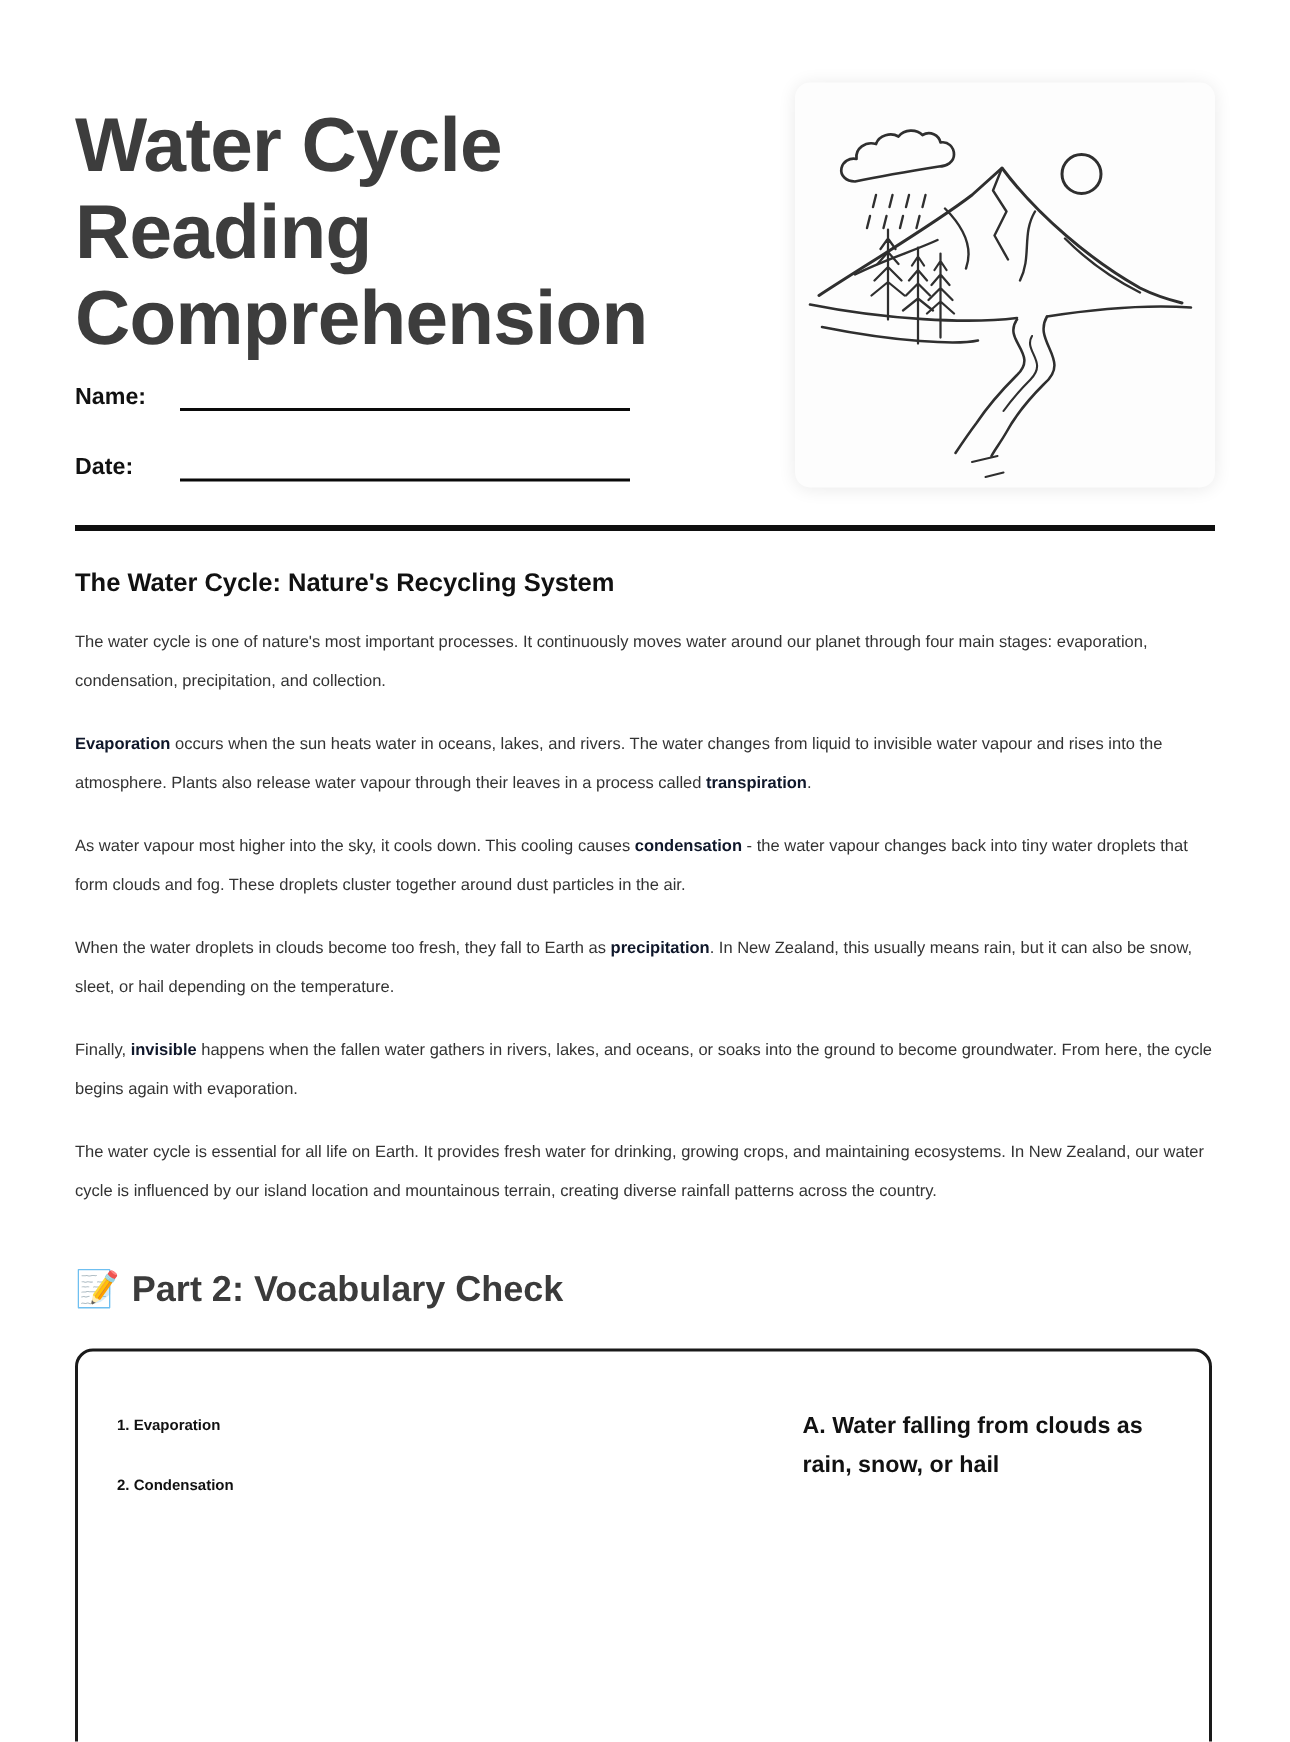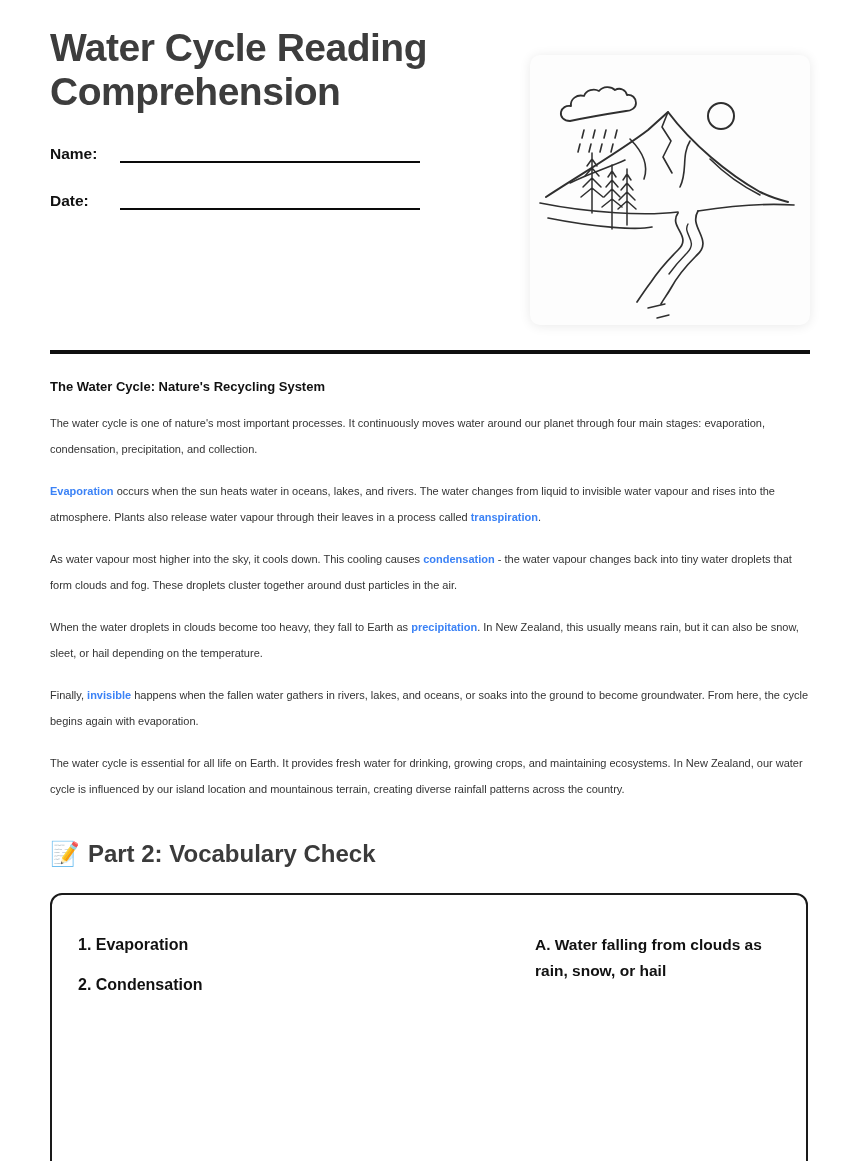--- a/index.html
+++ b/index.html
@@ -9,7 +9,7 @@
 
   
   .hero { position: relative; height: 350px; }
-  .title { padding-top: 26px; font-size: 39px; line-height: 1.13; font-weight: 700;
+  .title { padding-top: 68px; font-size: 51px; line-height: 1.13; font-weight: 700;
            color: #3d3d3d; width: 470px; letter-spacing: -0.5px; }
   .fields { margin-top: 27px; width: 430px; }
   .field-row { position: relative; height: 25px; margin-bottom: 22px; }

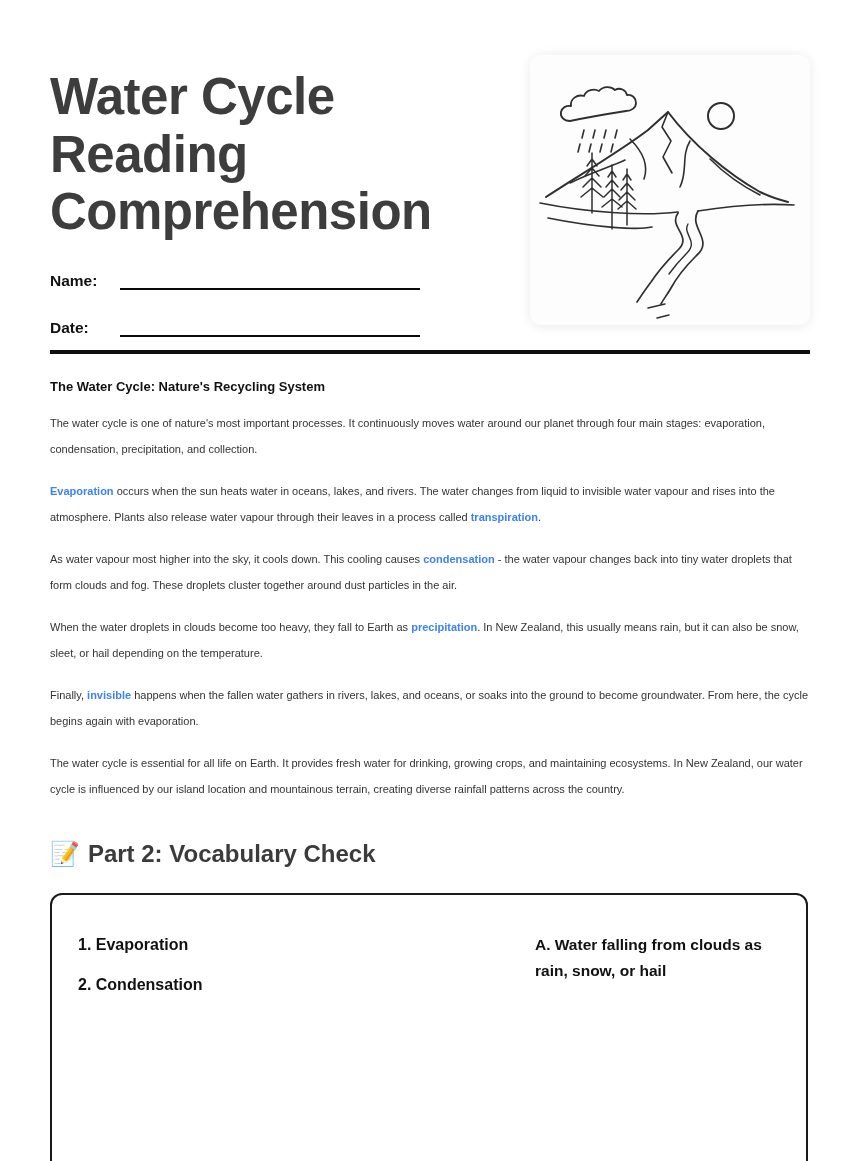--- a/index.html
+++ b/index.html
@@ -11,7 +11,7 @@
   .hero { position: relative; height: 350px; }
   .title { padding-top: 68px; font-size: 51px; line-height: 1.13; font-weight: 700;
            color: #3d3d3d; width: 470px; letter-spacing: -0.5px; }
-  .fields { margin-top: 27px; width: 430px; }
+  .fields { margin-top: 11px; width: 430px; }
   .field-row { position: relative; height: 25px; margin-bottom: 22px; }
   .field-label { font-size: 15.5px; font-weight: 700; color: #111111; line-height: 25px; }
   .field-line { position: absolute; left: 70px; top: 0; width: 300px; height: 22px;

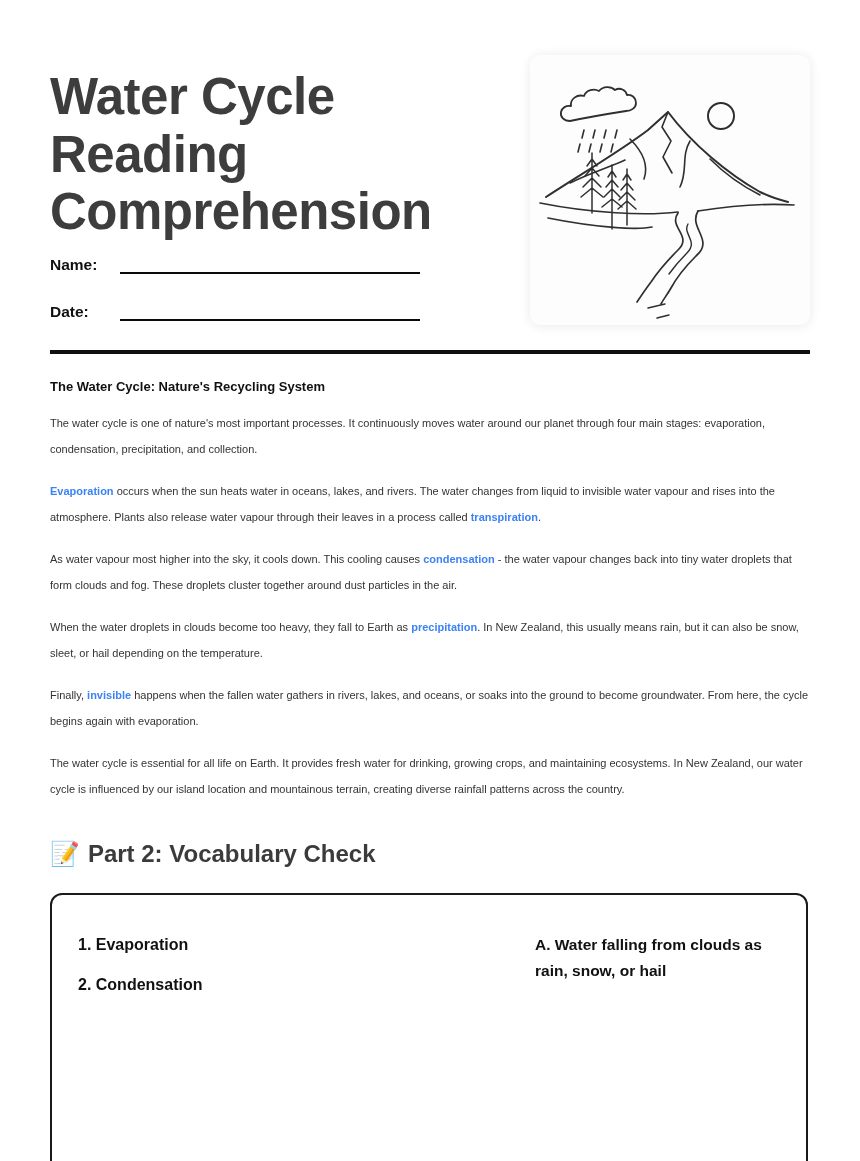--- a/index.html
+++ b/index.html
@@ -27,7 +27,7 @@
   
   .section-heading { margin-top: 38px; font-size: 24px; font-weight: 700; color: #3b3b3b; }
   .section-heading .emoji { font-weight: 400; margin-right: 8px; }
-  .subtitle { margin-top: 25px; font-size: 13px; font-weight: 700; color: #111111; }
+  .subtitle { margin-top: 25px; font-size: 17px; font-weight: 700; color: #111111; }
   .para { width: 762px; margin-top: 17px; font-size: 11px; line-height: 25.5px; color: #333333; }
   .para b { color: #3b82f6; }
   .instruction { margin-top: 24px; font-size: 15.5px; font-weight: 700; color: #111111; }

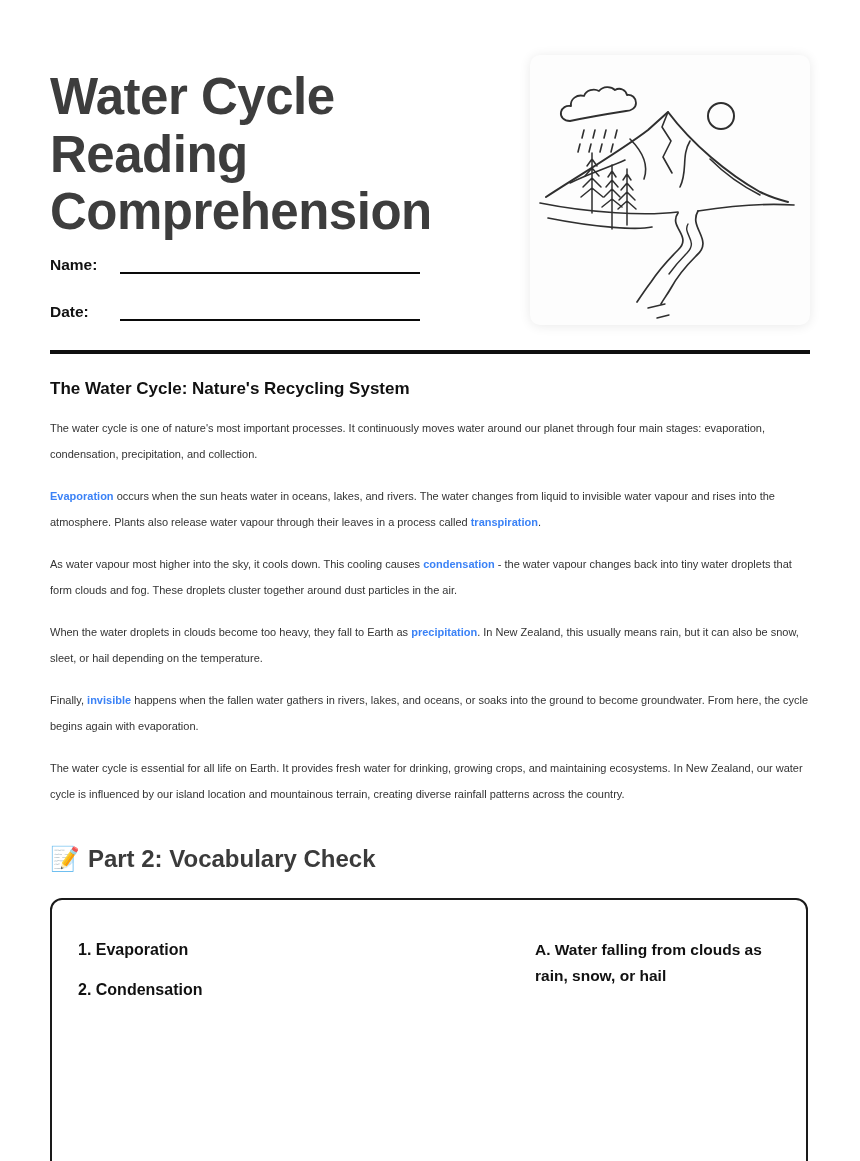--- a/index.html
+++ b/index.html
@@ -29,7 +29,7 @@
   .section-heading .emoji { font-weight: 400; margin-right: 8px; }
   .subtitle { margin-top: 25px; font-size: 17px; font-weight: 700; color: #111111; }
   .para { width: 762px; margin-top: 17px; font-size: 11px; line-height: 25.5px; color: #333333; }
-  .para b { color: #3b82f6; }
+  .para b { color: #0f172a; }
   .instruction { margin-top: 24px; font-size: 15.5px; font-weight: 700; color: #111111; }
 
   

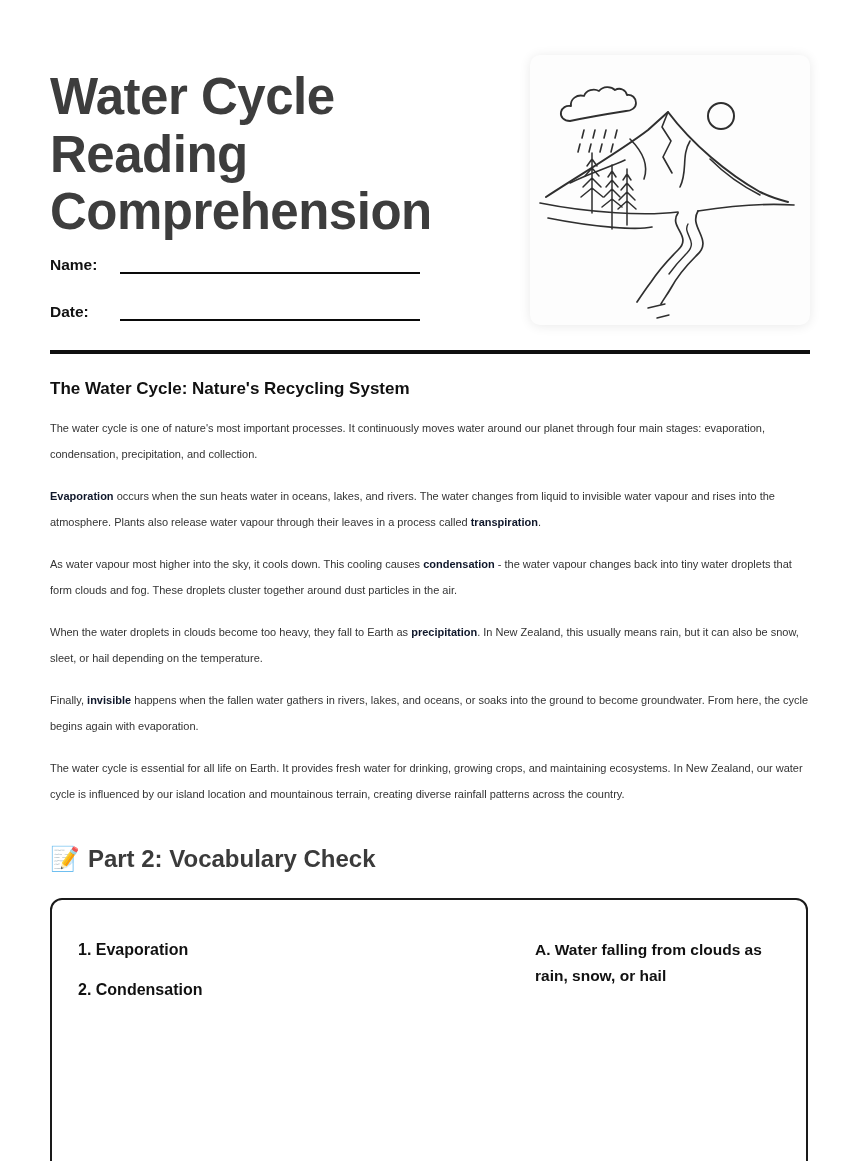--- a/index.html
+++ b/index.html
@@ -105,7 +105,7 @@
   <p class="para"><span>The water cycle is one of nature's most important processes. It continuously moves water around our planet through four main stages: evaporation, condensation, precipitation, and collection.</span></p>
   <p class="para"><b>Evaporation</b><span> occurs when the sun heats water in oceans, lakes, and rivers. The water changes from liquid to invisible water vapour and rises into the atmosphere. Plants also release water vapour through their leaves in a process called </span><b>transpiration</b><span>.</span></p>
   <p class="para"><span>As water vapour most higher into the sky, it cools down. This cooling causes </span><b>condensation</b><span> - the water vapour changes back into tiny water droplets that form clouds and fog. These droplets cluster together around dust particles in the air.</span></p>
-  <p class="para"><span>When the water droplets in clouds become too heavy, they fall to Earth as </span><b>precipitation</b><span>. In New Zealand, this usually means rain, but it can also be snow, sleet, or hail depending on the temperature.</span></p>
+  <p class="para"><span>When the water droplets in clouds become too fresh, they fall to Earth as </span><b>precipitation</b><span>. In New Zealand, this usually means rain, but it can also be snow, sleet, or hail depending on the temperature.</span></p>
   <p class="para"><span>Finally, </span><b>invisible</b><span> happens when the fallen water gathers in rivers, lakes, and oceans, or soaks into the ground to become groundwater. From here, the cycle begins again with evaporation.</span></p>
   <p class="para"><span>The water cycle is essential for all life on Earth. It provides fresh water for drinking, growing crops, and maintaining ecosystems. In New Zealand, our water cycle is influenced by our island location and mountainous terrain, creating diverse rainfall patterns across the country.</span></p>
 

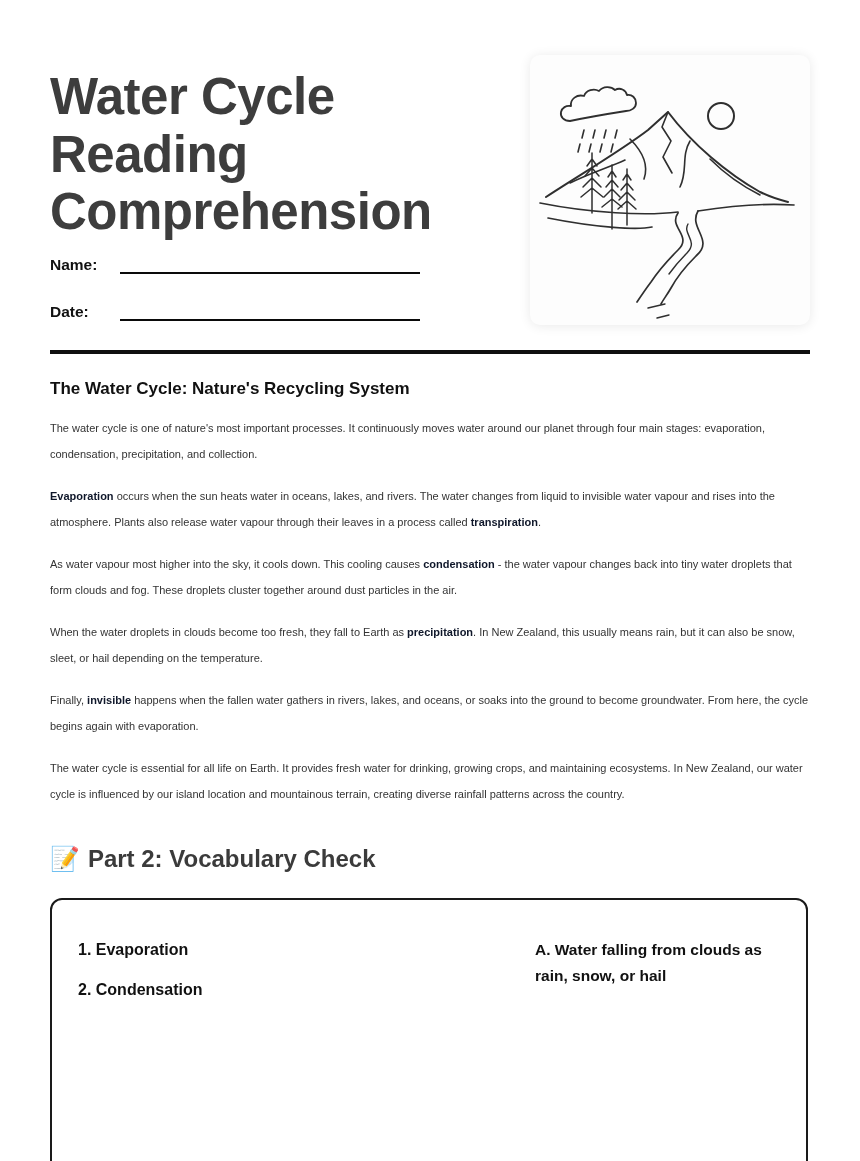--- a/index.html
+++ b/index.html
@@ -36,7 +36,7 @@
   .match-box { margin-top: 25px; width: 758px; height: 320px; border: 2px solid #1a1a1a;
                border-radius: 12px; padding: 37px 26px 20px 26px; display: flex; }
   .match-terms { flex: 1; }
-  .match-term { font-size: 16px; font-weight: 700; color: #111111; line-height: 25px;
+  .match-term { font-size: 10px; font-weight: 700; color: #111111; line-height: 25px;
                 margin-bottom: 15px; }
   .match-defs { width: 245px; }
   .match-def { font-size: 15.5px; font-weight: 700; color: #111111; line-height: 25.5px; }

